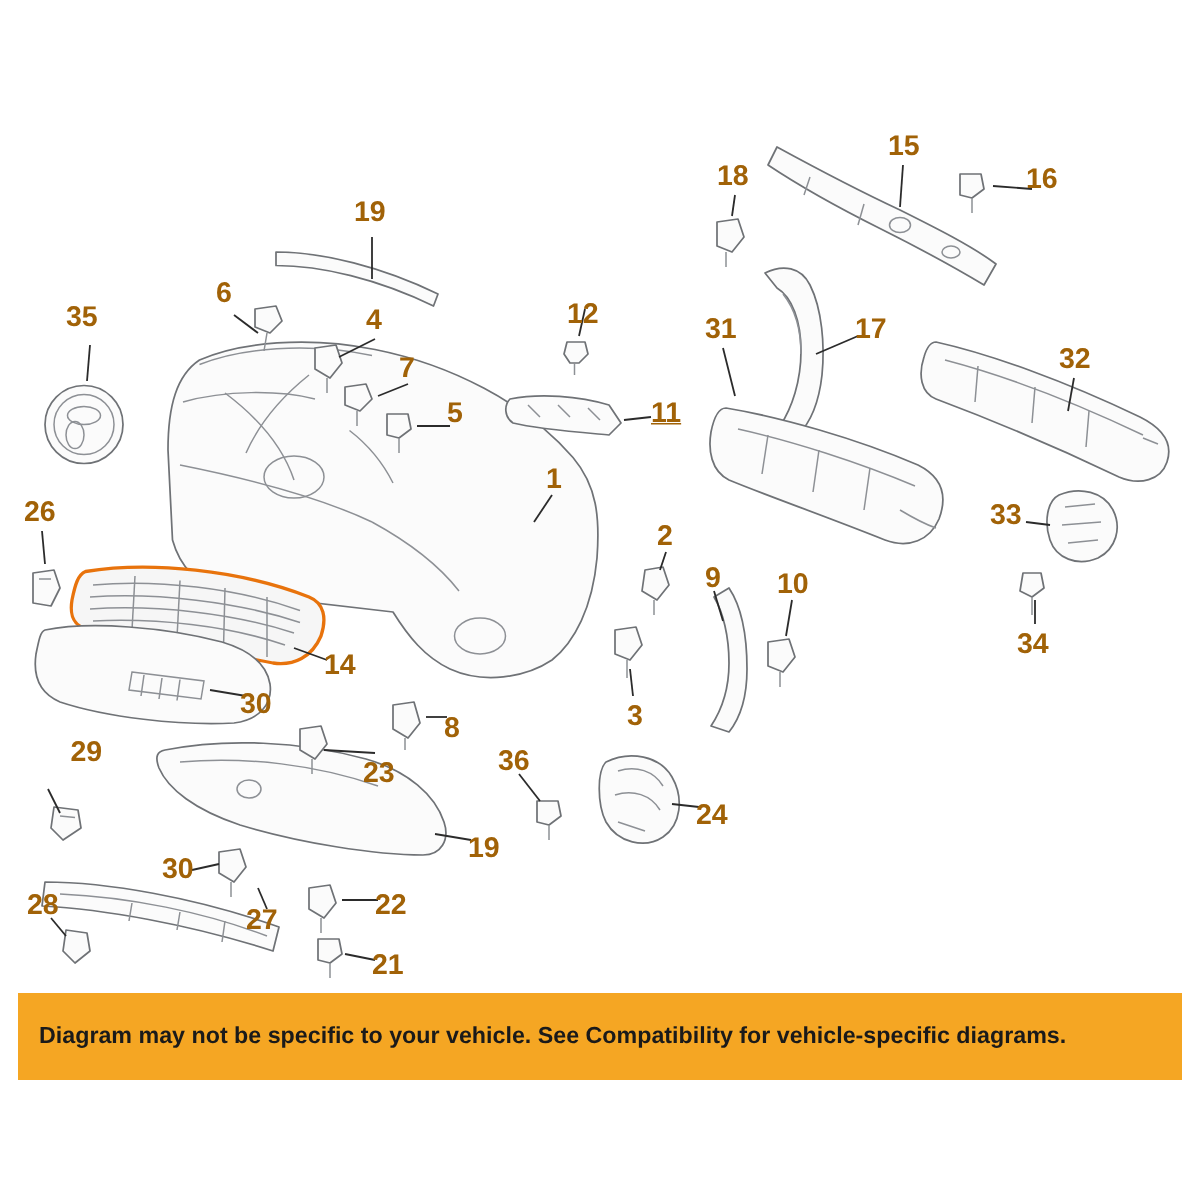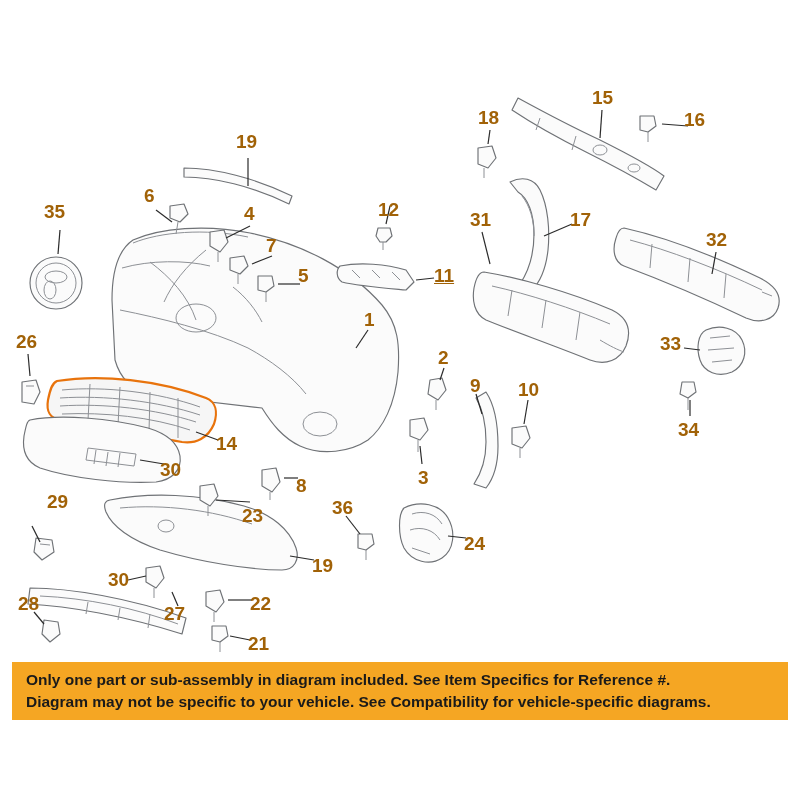--- a/index.html
+++ b/index.html
@@ -380,7 +380,6 @@
   </div>
 
   <div id="notice-banner">
-    <div class="line">Only one part or sub-assembly in diagram included. See Item Specifics for Reference #.</div>
     <div class="line">Diagram may not be specific to your vehicle. See Compatibility for vehicle-specific diagrams.</div>
   </div>
 

